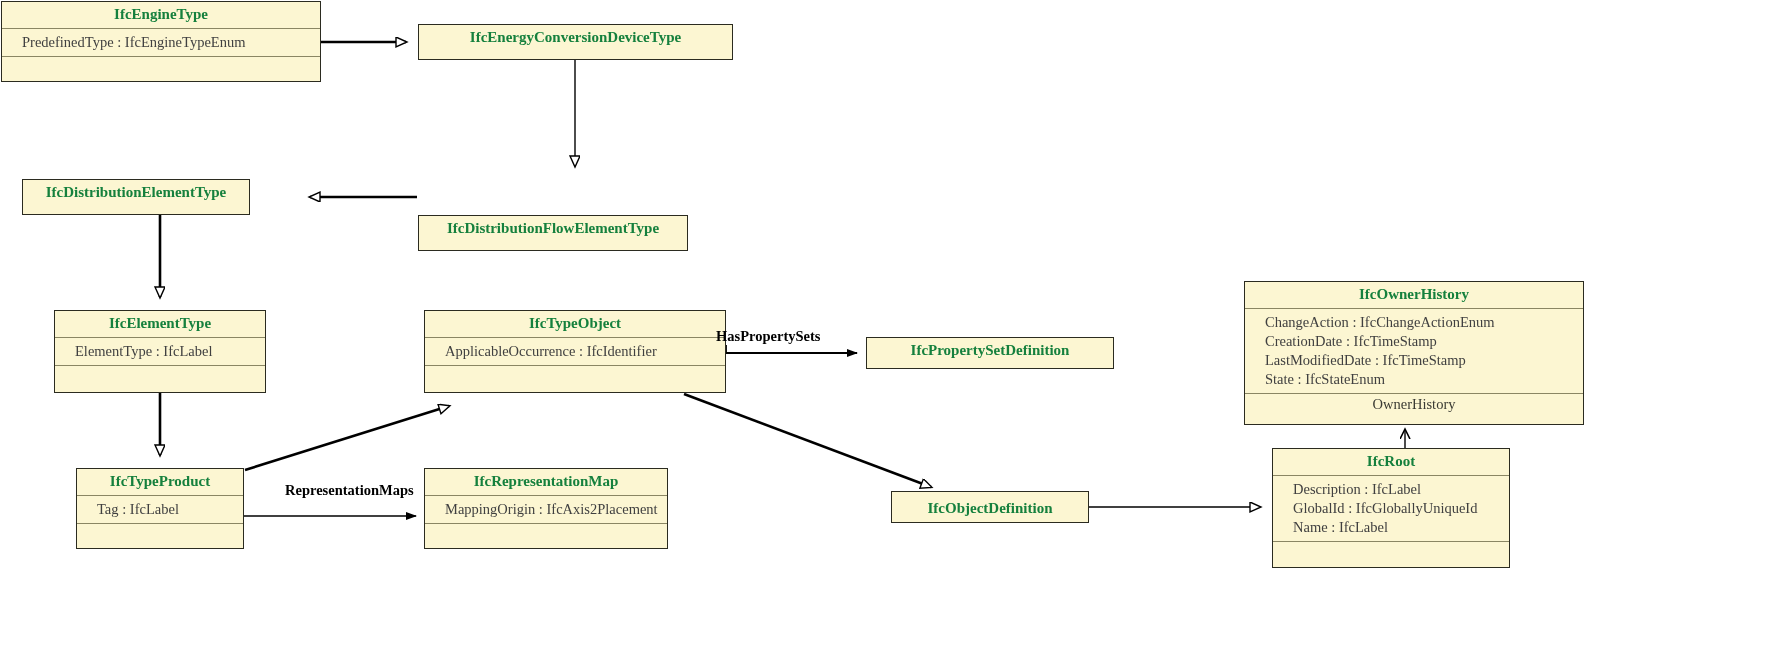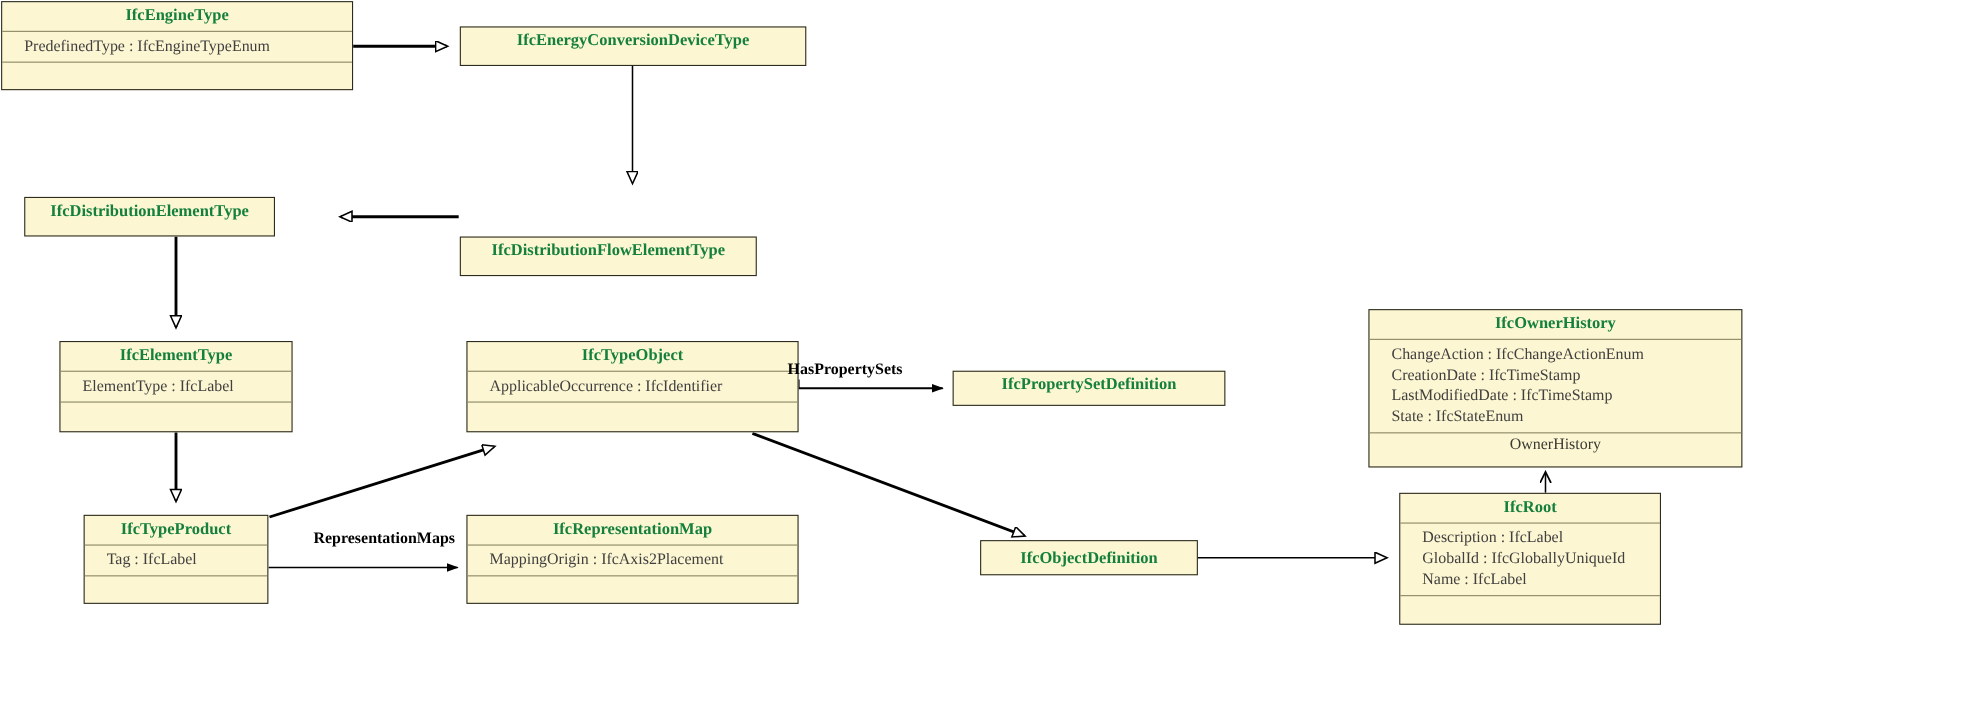--- a/index.html
+++ b/index.html
@@ -153,7 +153,7 @@
     <div class="uml-empty"></div>
   </div>
 
-  <div class="uml-box" style="left:424px;top:468px;width:302px;height:81px;">
+  <div class="uml-box" style="left:424px;top:468px;width:244px;height:81px;">
     <div class="uml-title">IfcRepresentationMap</div>
     <div class="uml-sep"></div>
     <div class="uml-attrs">

